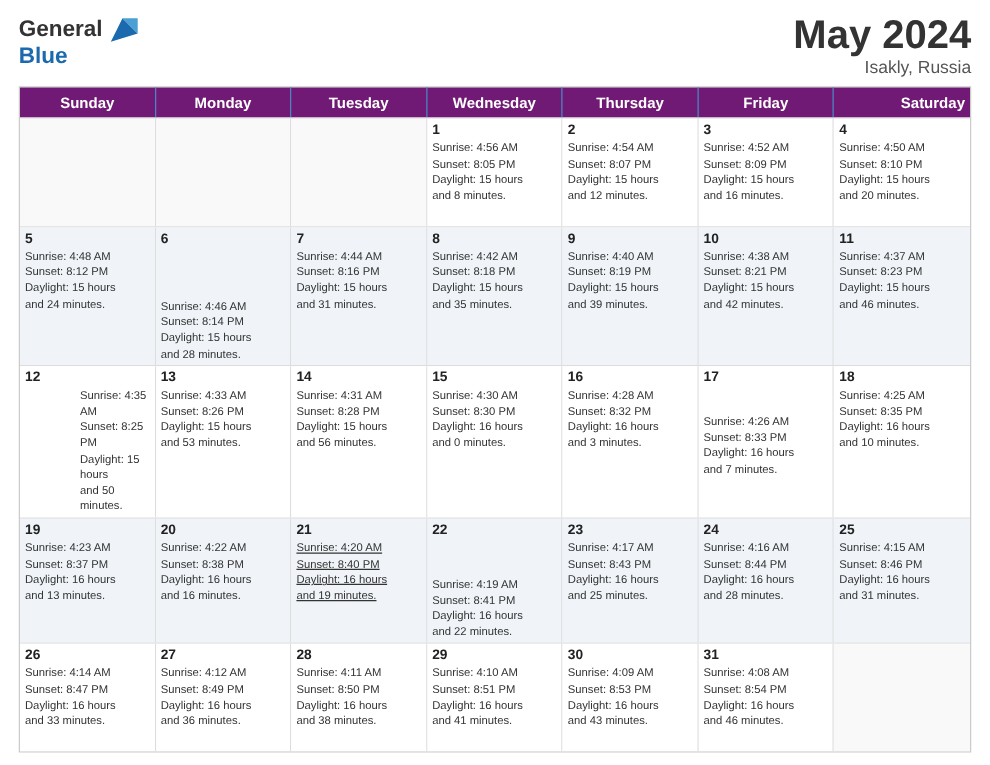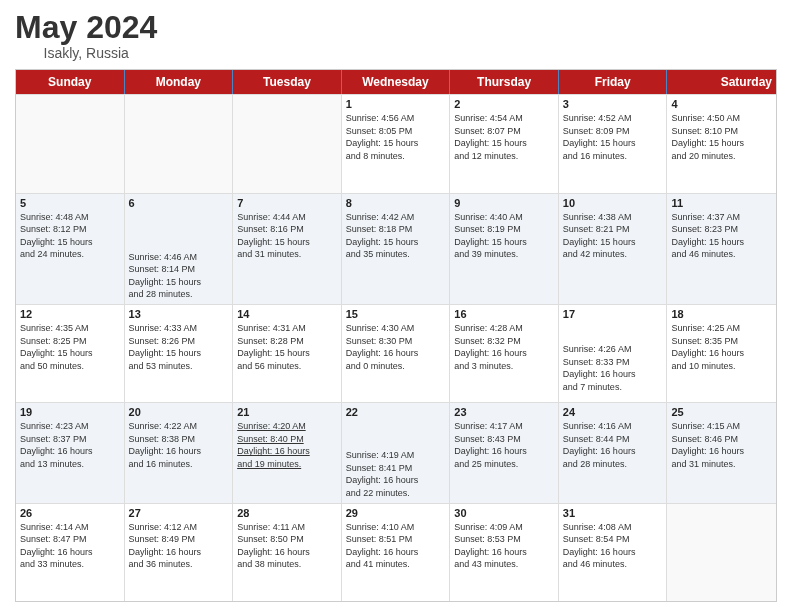--- a/index.html
+++ b/index.html
@@ -124,6 +124,20 @@
 
 <div class="page">
   <div class="header">
+    <div class="logo">
+      <div>
+        <div style="display:flex; align-items:center;">
+          <span class="logo-text">
+            <span style="color:#333;">General</span>
+          </span>
+          <svg class="logo-icon" viewBox="0 0 30 30" xmlns="http://www.w3.org/2000/svg">
+            <polygon points="5,25 15,5 28,18" fill="#1a6aad"></polygon>
+            <polygon points="15,5 28,18 28,5" fill="#4a9fd4"></polygon>
+          </svg>
+        </div>
+        <div style="color:#1a6aad; font-size:18px; font-weight:bold; margin-top:-4px;">Blue</div>
+      </div>
+    </div>
     <div class="title-block">
       <div class="month-title">May 2024</div>
       <div class="location-title">Isakly, Russia</div>

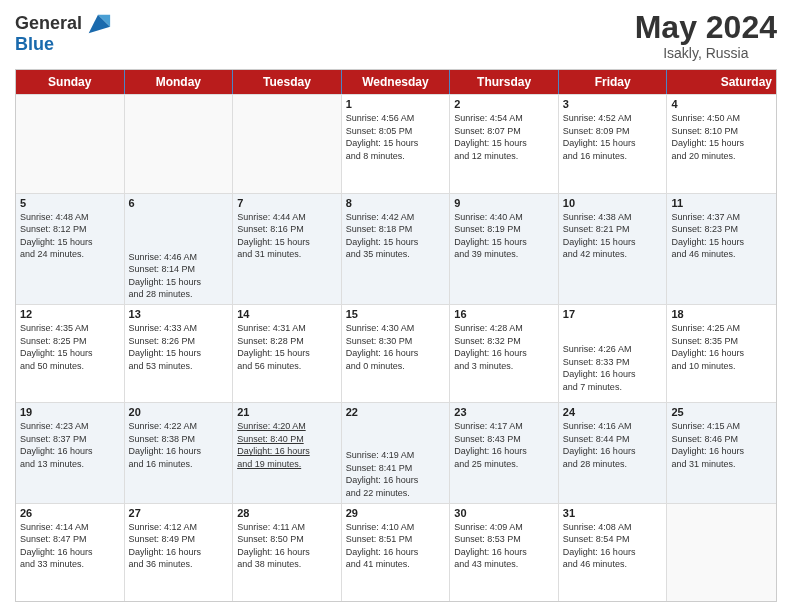--- a/index.html
+++ b/index.html
@@ -53,7 +53,6 @@
     .location-title {
       font-size: 14px;
       color: #555;
-      text-align: center;
     }
     .calendar {
       flex: 1;

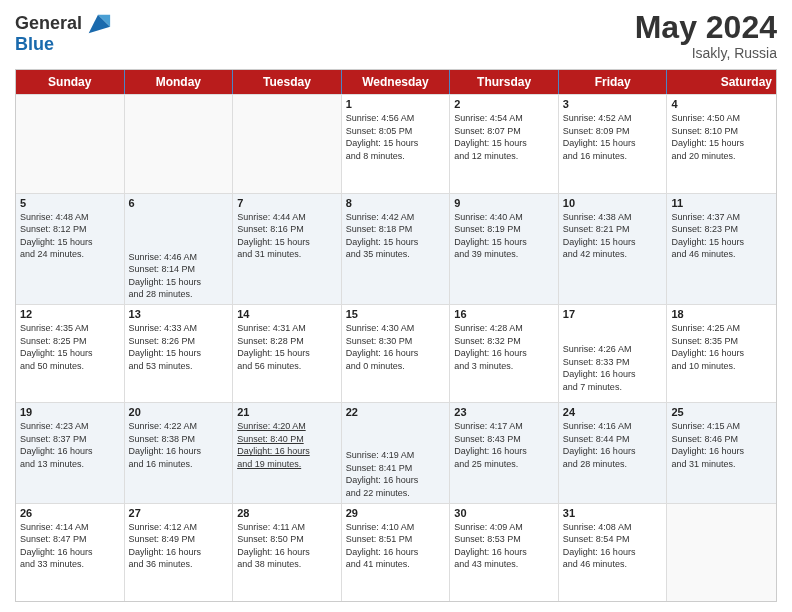--- a/index.html
+++ b/index.html
@@ -63,7 +63,7 @@
     .cal-header {
       display: grid;
       grid-template-columns: repeat(7, 1fr);
-      background: #b91c1c;
+      background: #701a75;
     }
     .cal-header-cell {
       color: #fff;

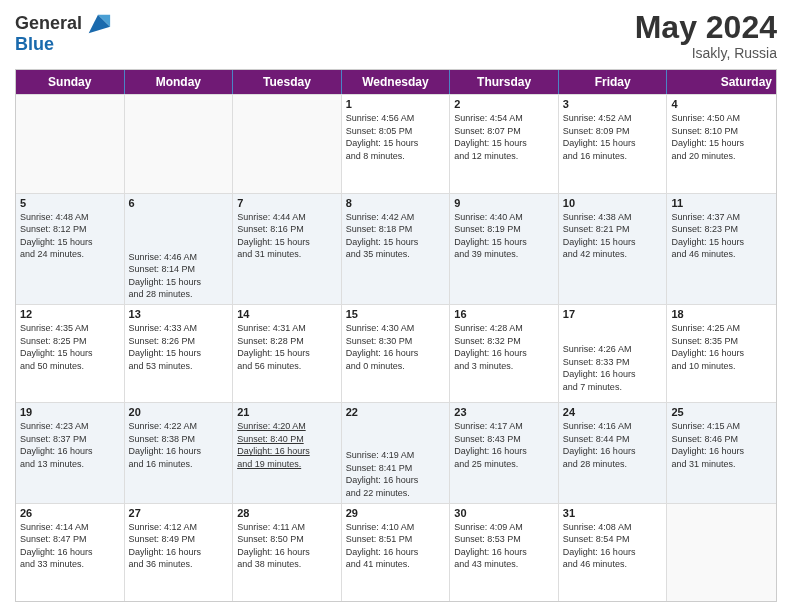--- a/index.html
+++ b/index.html
@@ -241,7 +241,7 @@
         <div class="cal-row">
           <div class="cal-cell">
             <div class="day-number">12</div>
-            <div class="cell-text" style="white-space: pre-line;">Sunrise: 4:35 AM
+            <div class="cell-text" style="white-space: pre-line; margin-left: 44px;">Sunrise: 4:35 AM
 Sunset: 8:25 PM
 Daylight: 15 hours
 and 50 minutes.</div>

